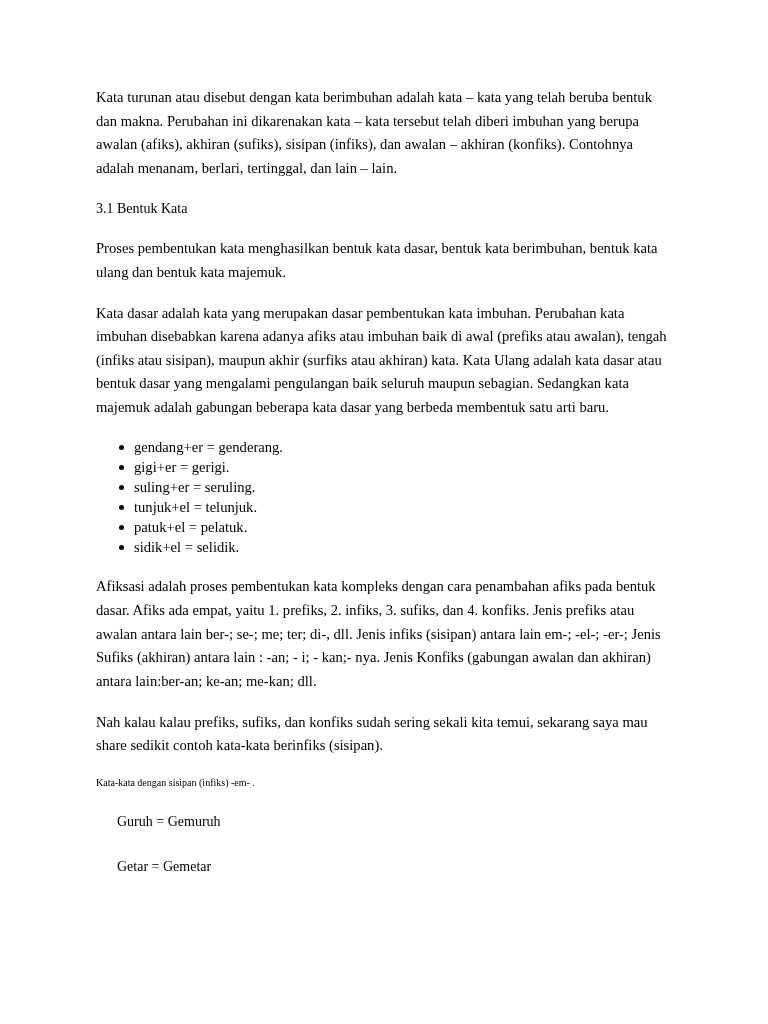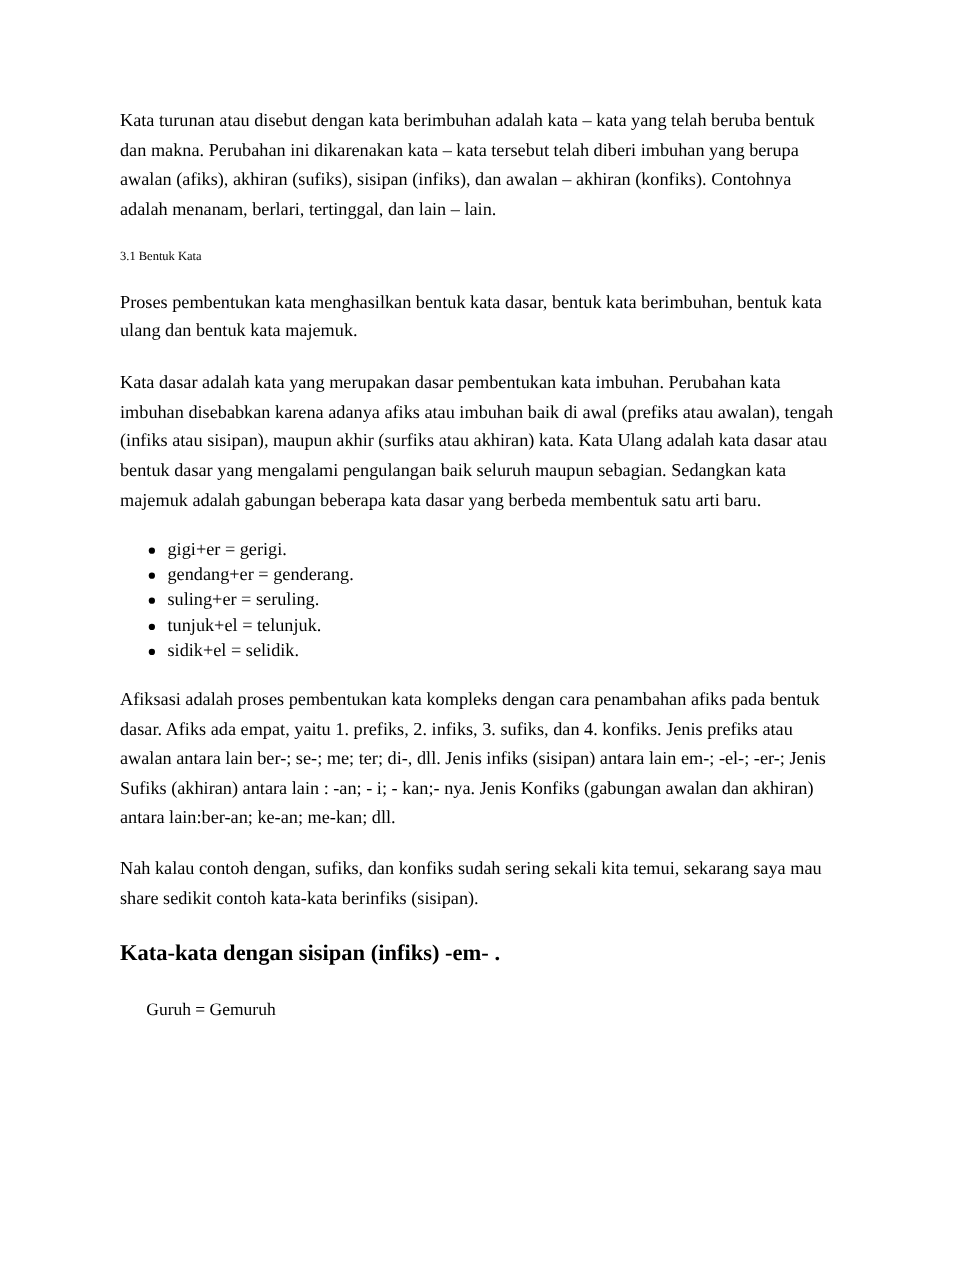--- a/index.html
+++ b/index.html
@@ -27,7 +27,7 @@
     text-align: left;
   }
   .heading-num {
-    font-size: 10px;
+    font-size: 14px;
     line-height: 1.62;
     margin: 0 0 17px 0;
   }

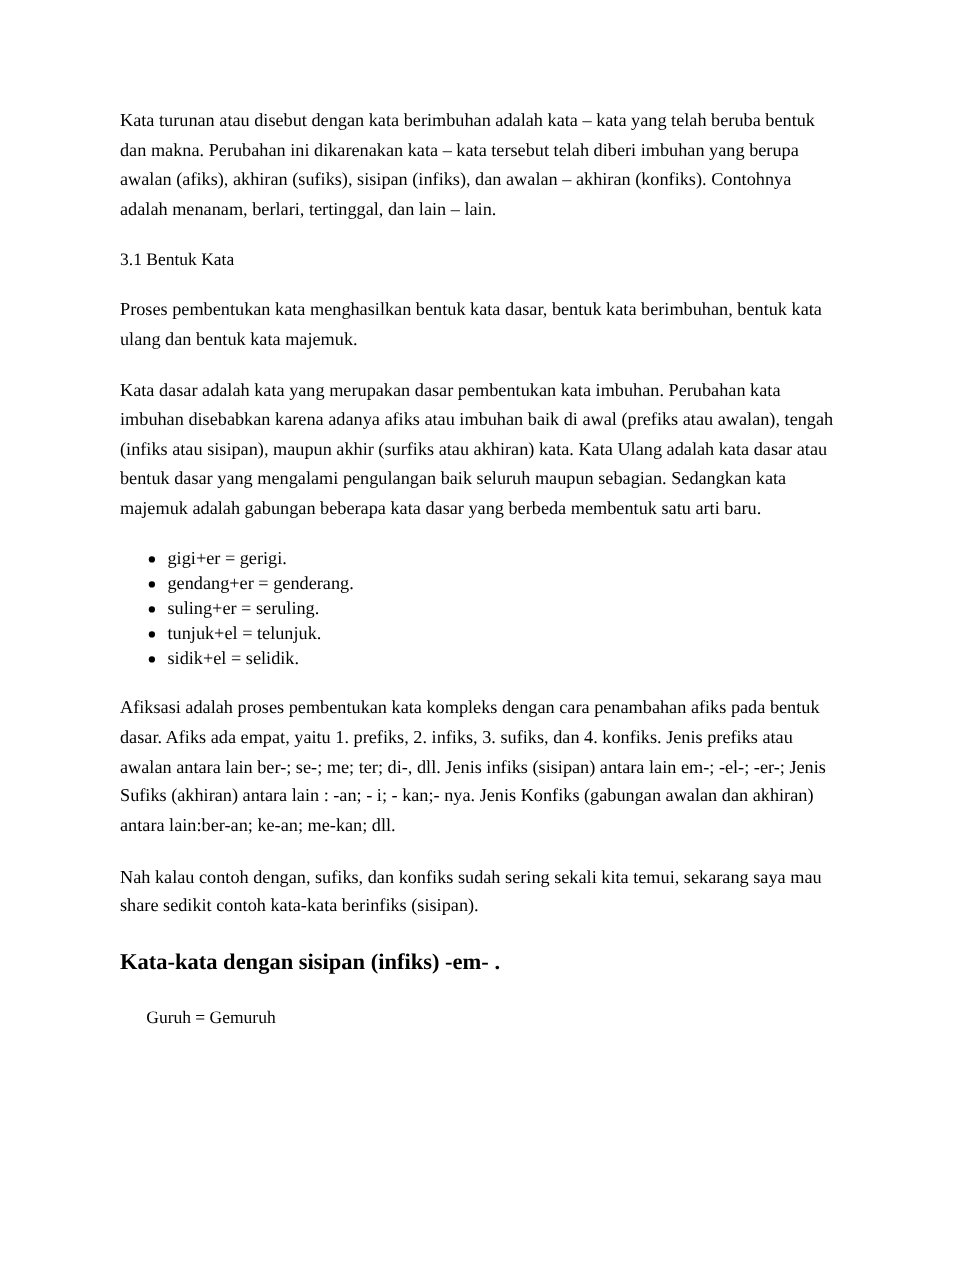--- a/index.html
+++ b/index.html
@@ -82,8 +82,8 @@
 
 
   <ul class="bullets">
+    <li>gendang+er = genderang.</li>
     <li>gigi+er = gerigi.</li>
-    <li>gendang+er = genderang.</li>
     <li>suling+er = seruling.</li>
     <li>tunjuk+el = telunjuk.</li>
     <li>sidik+el = selidik.</li>

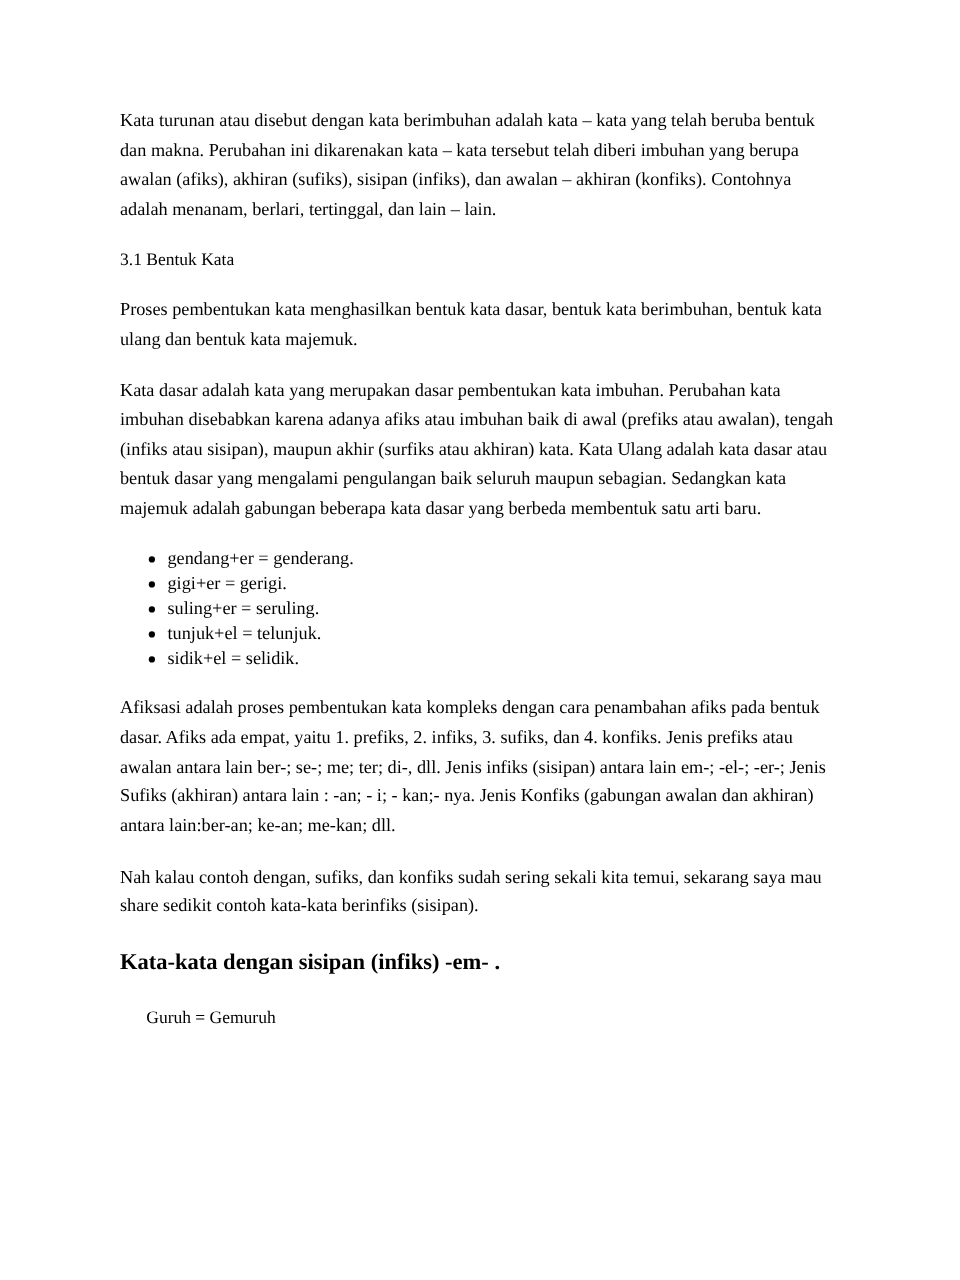--- a/index.html
+++ b/index.html
@@ -86,6 +86,7 @@
     <li>gigi+er = gerigi.</li>
     <li>suling+er = seruling.</li>
     <li>tunjuk+el = telunjuk.</li>
+    <li>patuk+el = pelatuk.</li>
     <li>sidik+el = selidik.</li>
   </ul>
 

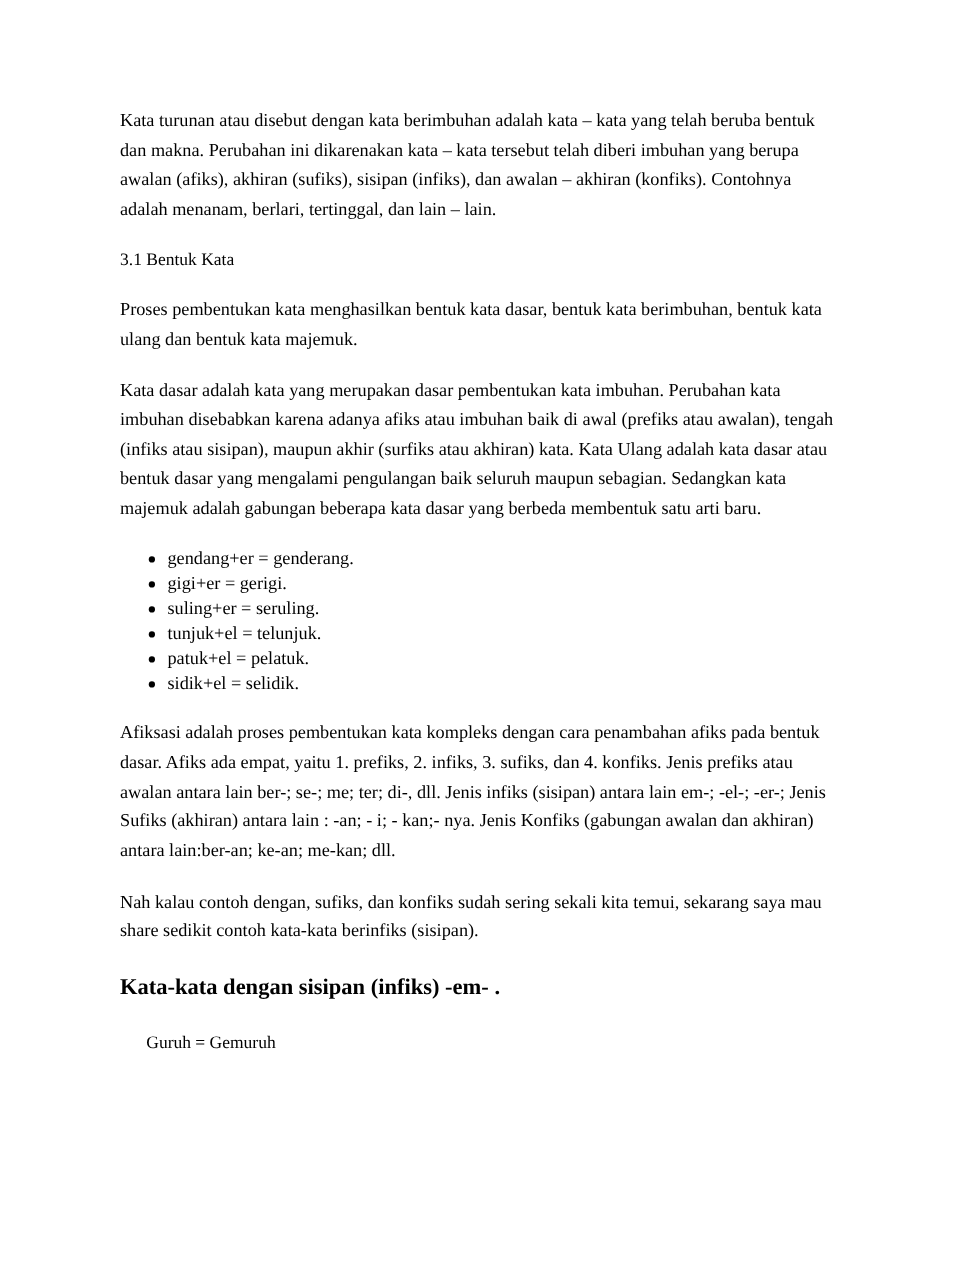--- a/index.html
+++ b/index.html
@@ -92,7 +92,7 @@
 
   <p class="para">Afiksasi adalah proses pembentukan kata kompleks dengan cara penambahan afiks pada bentuk dasar. Afiks ada empat, yaitu 1. prefiks, 2. infiks, 3. sufiks, dan 4. konfiks. Jenis prefiks atau awalan antara lain ber-; se-; me; ter; di-, dll. Jenis infiks (sisipan) antara lain em-; -el-; -er-; Jenis Sufiks (akhiran) antara lain : -an; - i; - kan;- nya. Jenis Konfiks (gabungan awalan dan akhiran) antara lain:ber-an; ke-an; me-kan; dll.</p>
 
-  <p class="para">Nah kalau contoh dengan, sufiks, dan konfiks sudah sering sekali kita temui, sekarang saya mau share sedikit contoh kata-kata berinfiks (sisipan).</p>
+  <p class="para">Nah kalau kalau prefiks, sufiks, dan konfiks sudah sering sekali kita temui, sekarang saya mau share sedikit contoh kata-kata berinfiks (sisipan).</p>
 
   <p class="bold-head">Kata-kata dengan sisipan (infiks) -em- .</p>
 

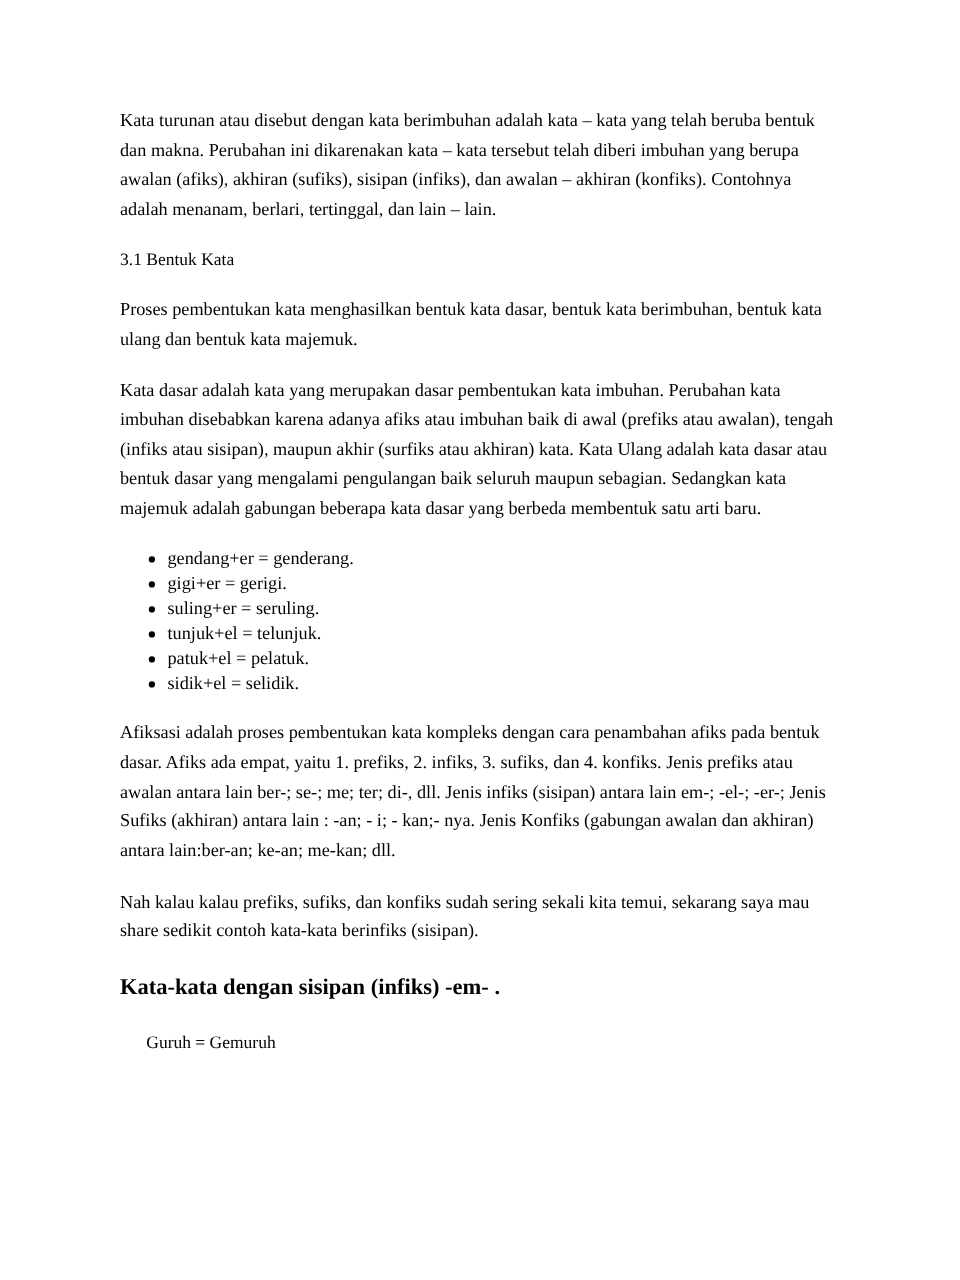--- a/index.html
+++ b/index.html
@@ -56,8 +56,8 @@
     background: #000;
   }
   .bold-head {
-    font-size: 18px;
-    font-weight: bold;
+    font-size: 10px;
+    font-weight: normal;
     line-height: 1.62;
     margin: 0 0 20px 0;
   }

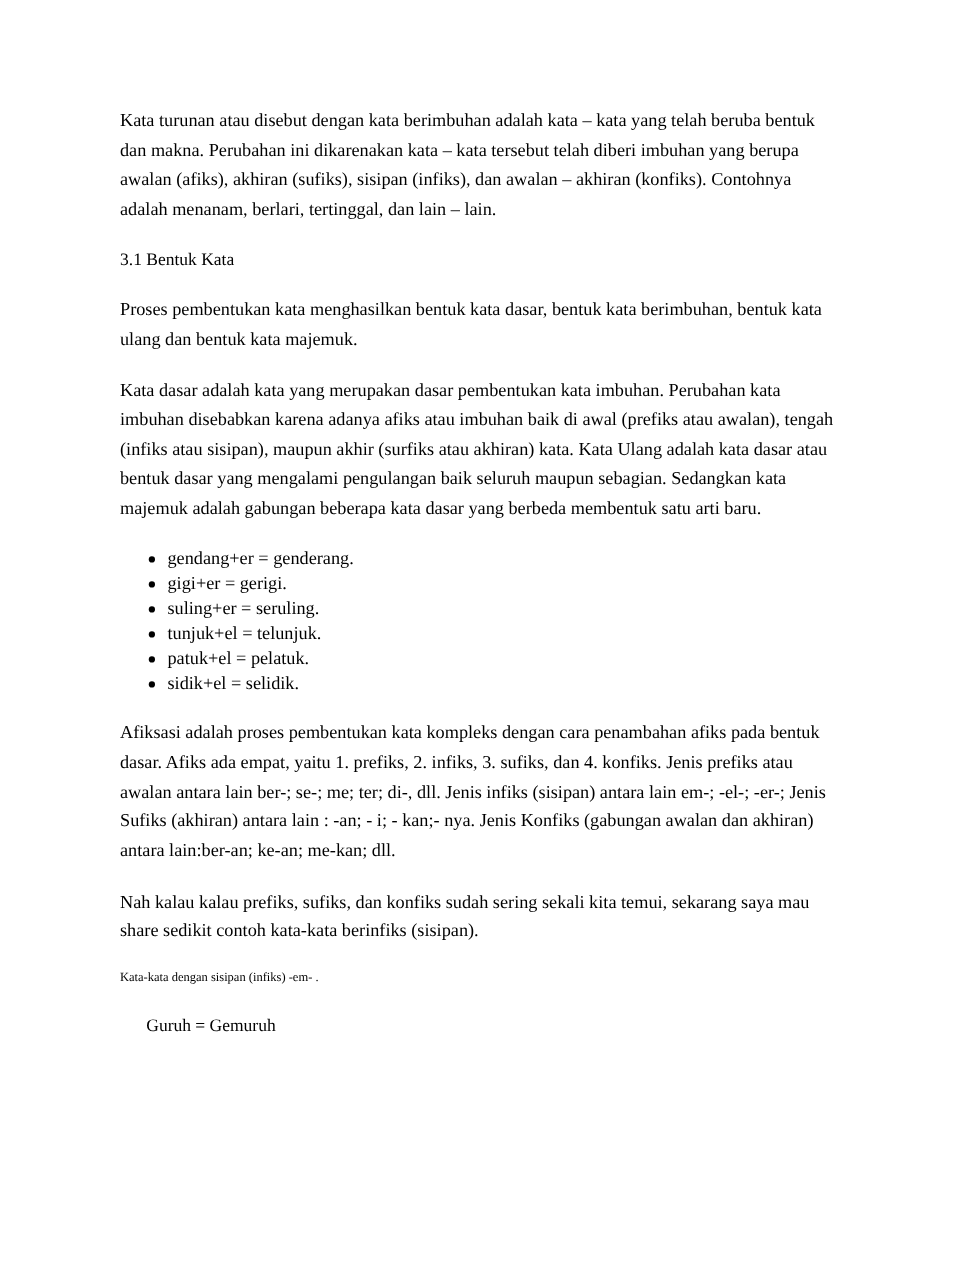--- a/index.html
+++ b/index.html
@@ -97,6 +97,7 @@
   <p class="bold-head">Kata-kata dengan sisipan (infiks) -em- .</p>
 
   <p class="example-line">Guruh = Gemuruh</p>
+  <p class="example-line">Getar = Gemetar</p>
 
 </div>
 

